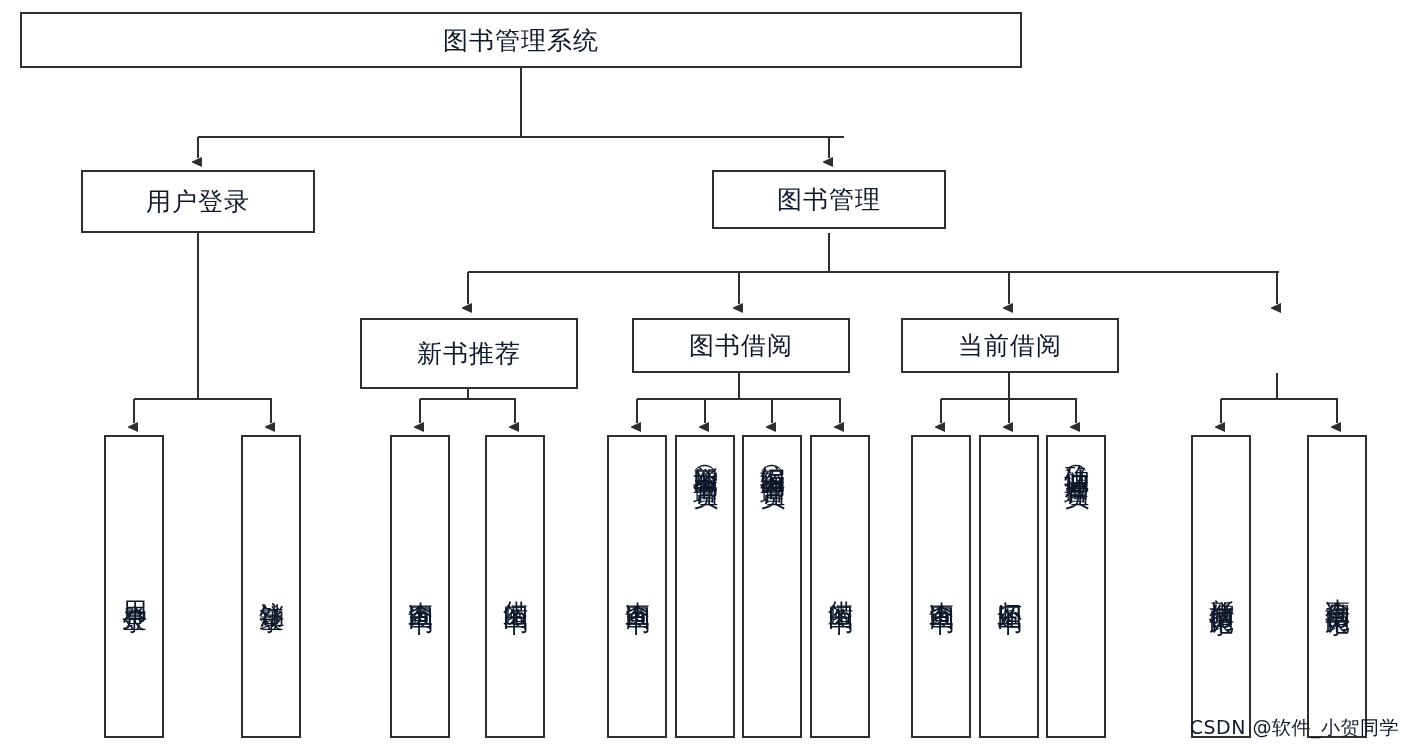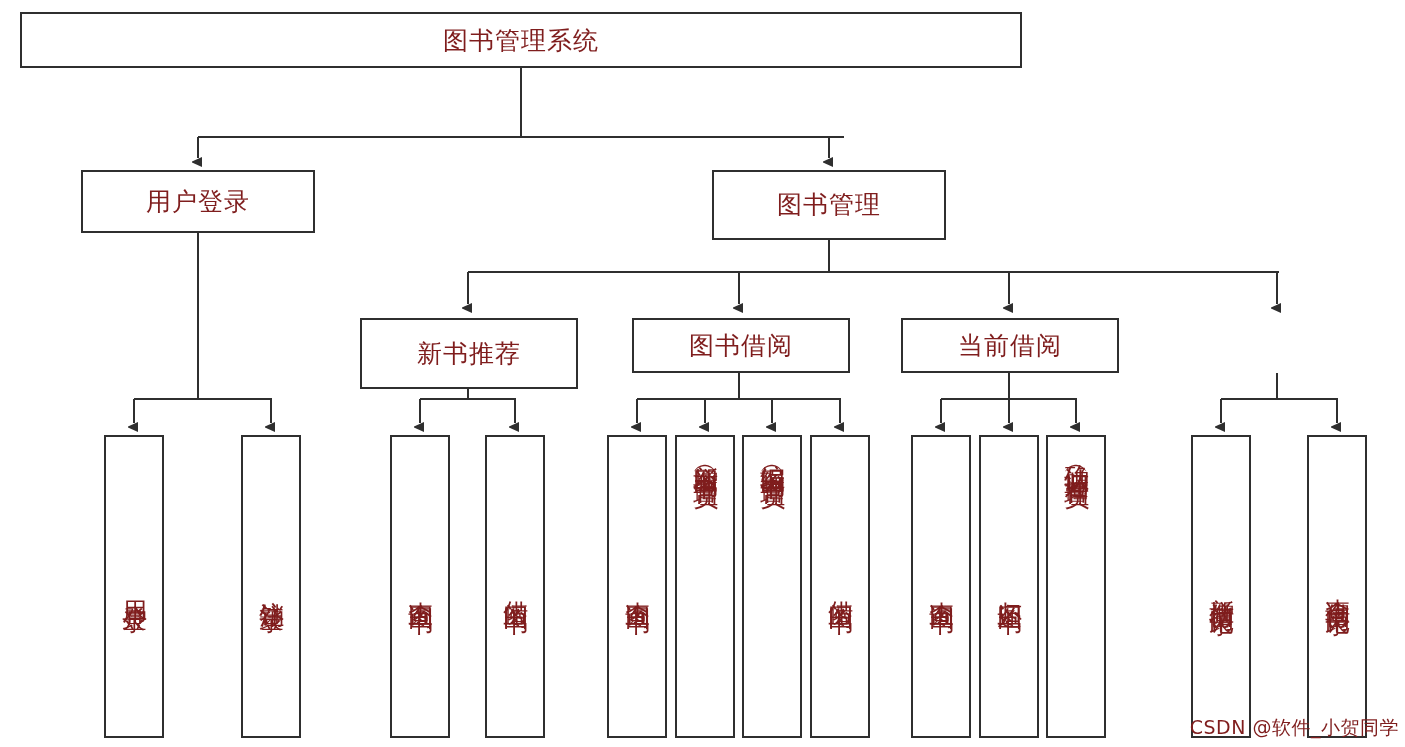--- a/index.html
+++ b/index.html
@@ -13,7 +13,7 @@
     position:absolute;box-sizing:border-box;
     background:#ffffff;border:2px solid #2f2f2f;
     display:flex;align-items:center;justify-content:center;
-    color:#7f1d1d;
+    color:#0f172a;
   }
   .node-box.horizontal{
     font-size:25px;line-height:1.2;white-space:nowrap;letter-spacing:1px;

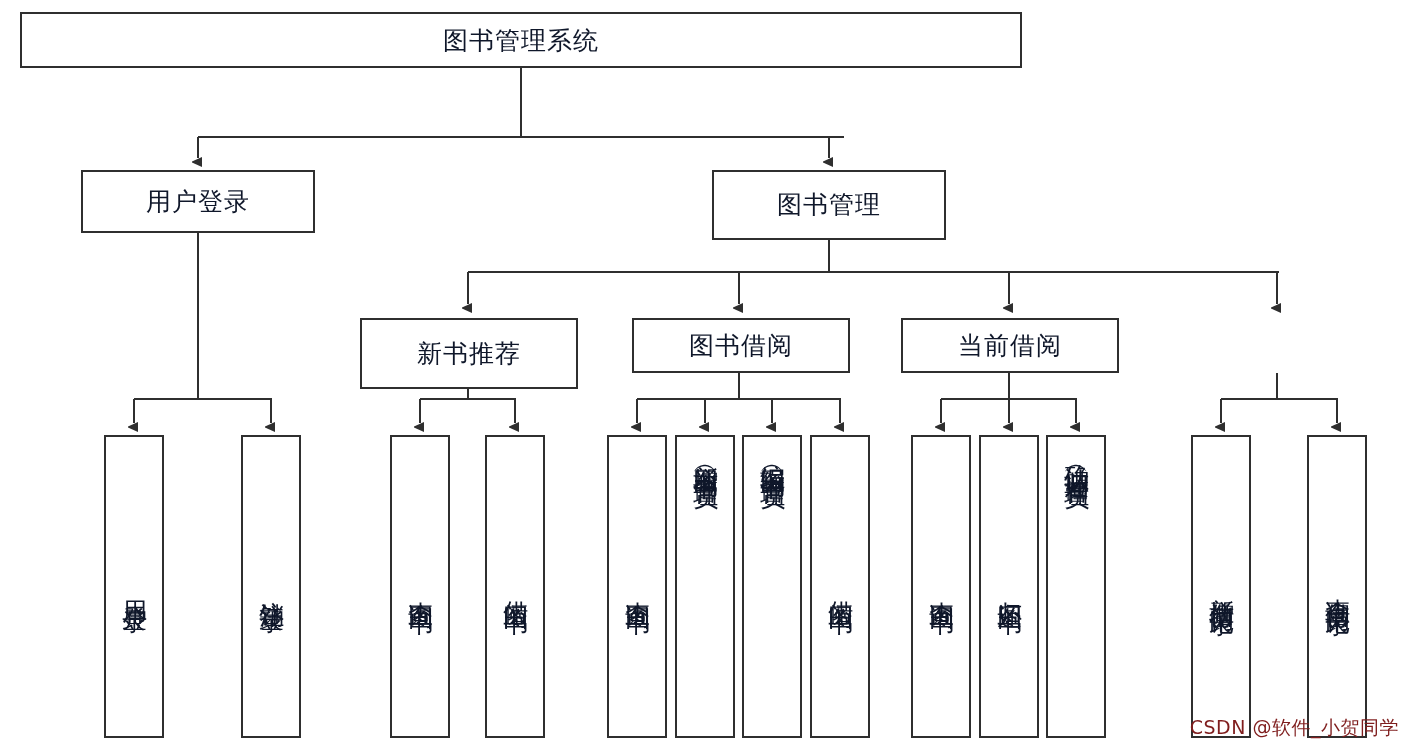--- a/index.html
+++ b/index.html
@@ -94,7 +94,7 @@
   <div class="node-box title" style="left:20px;top:12px;width:1002px;height:56px;">图书管理系统</div>
 
   <div class="node-box horizontal" style="left:81px;top:170px;width:234px;height:63px;">用户登录</div>
-  <div class="node-box horizontal" style="left:712px;top:170px;width:234px;height:70px;">图书管理</div>
+  <div class="node-box horizontal" style="left:712px;top:170px;width:234px;height:59px;">图书管理</div>
 
   <div class="node-box horizontal" style="left:360px;top:318px;width:218px;height:71px;">新书推荐</div>
   <div class="node-box horizontal" style="left:901px;top:318px;width:218px;height:55px;">当前借阅</div>

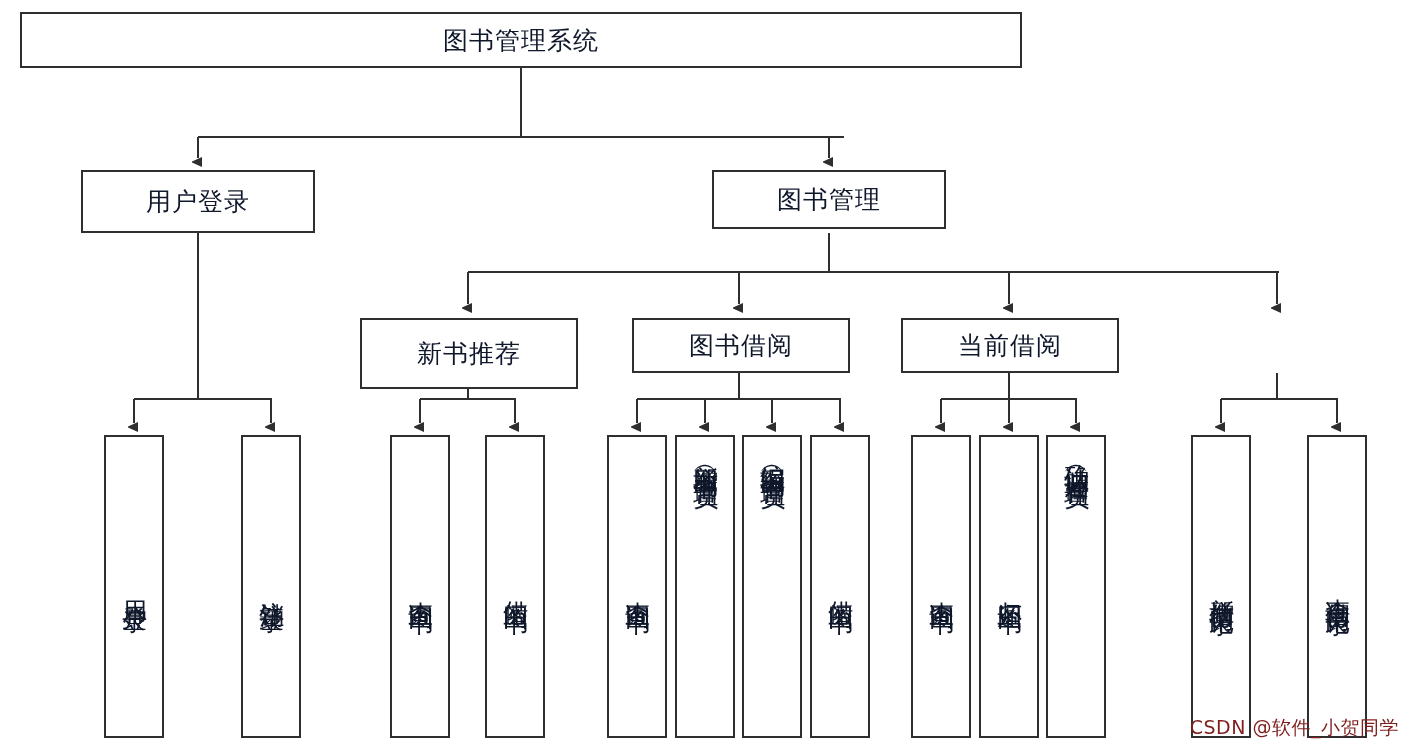--- a/index.html
+++ b/index.html
@@ -32,7 +32,7 @@
   }
   .watermark{
     position:absolute;right:6px;bottom:6px;
-    font-size:19px;color:#7f1d1d;letter-spacing:0.5px;
+    font-size:19px;color:#0f172a;letter-spacing:0.5px;
     white-space:nowrap;pointer-events:none;
   }
 </style>

